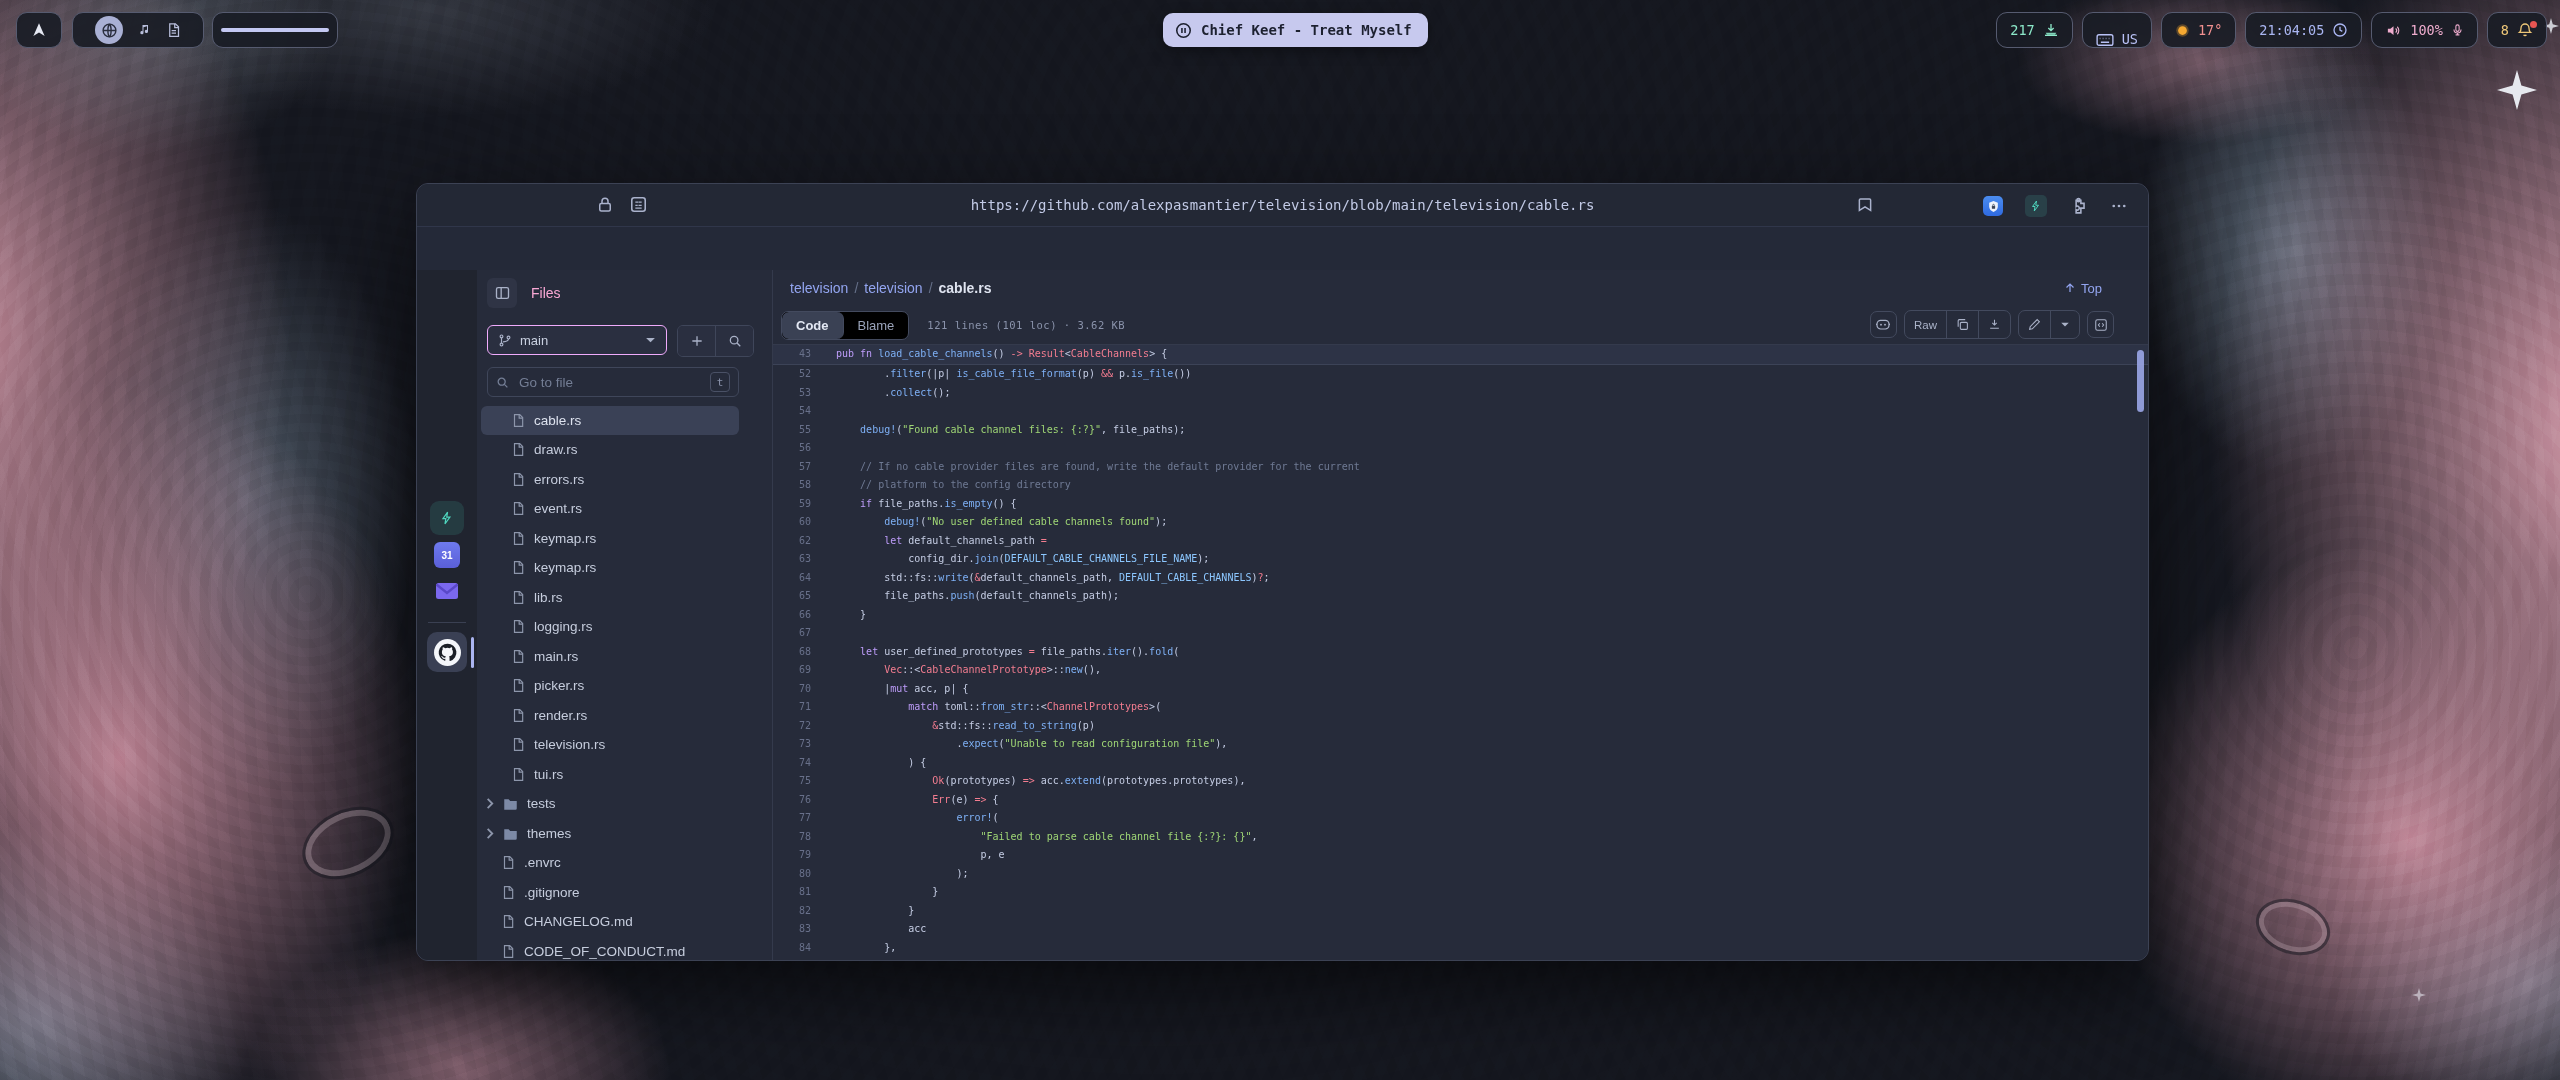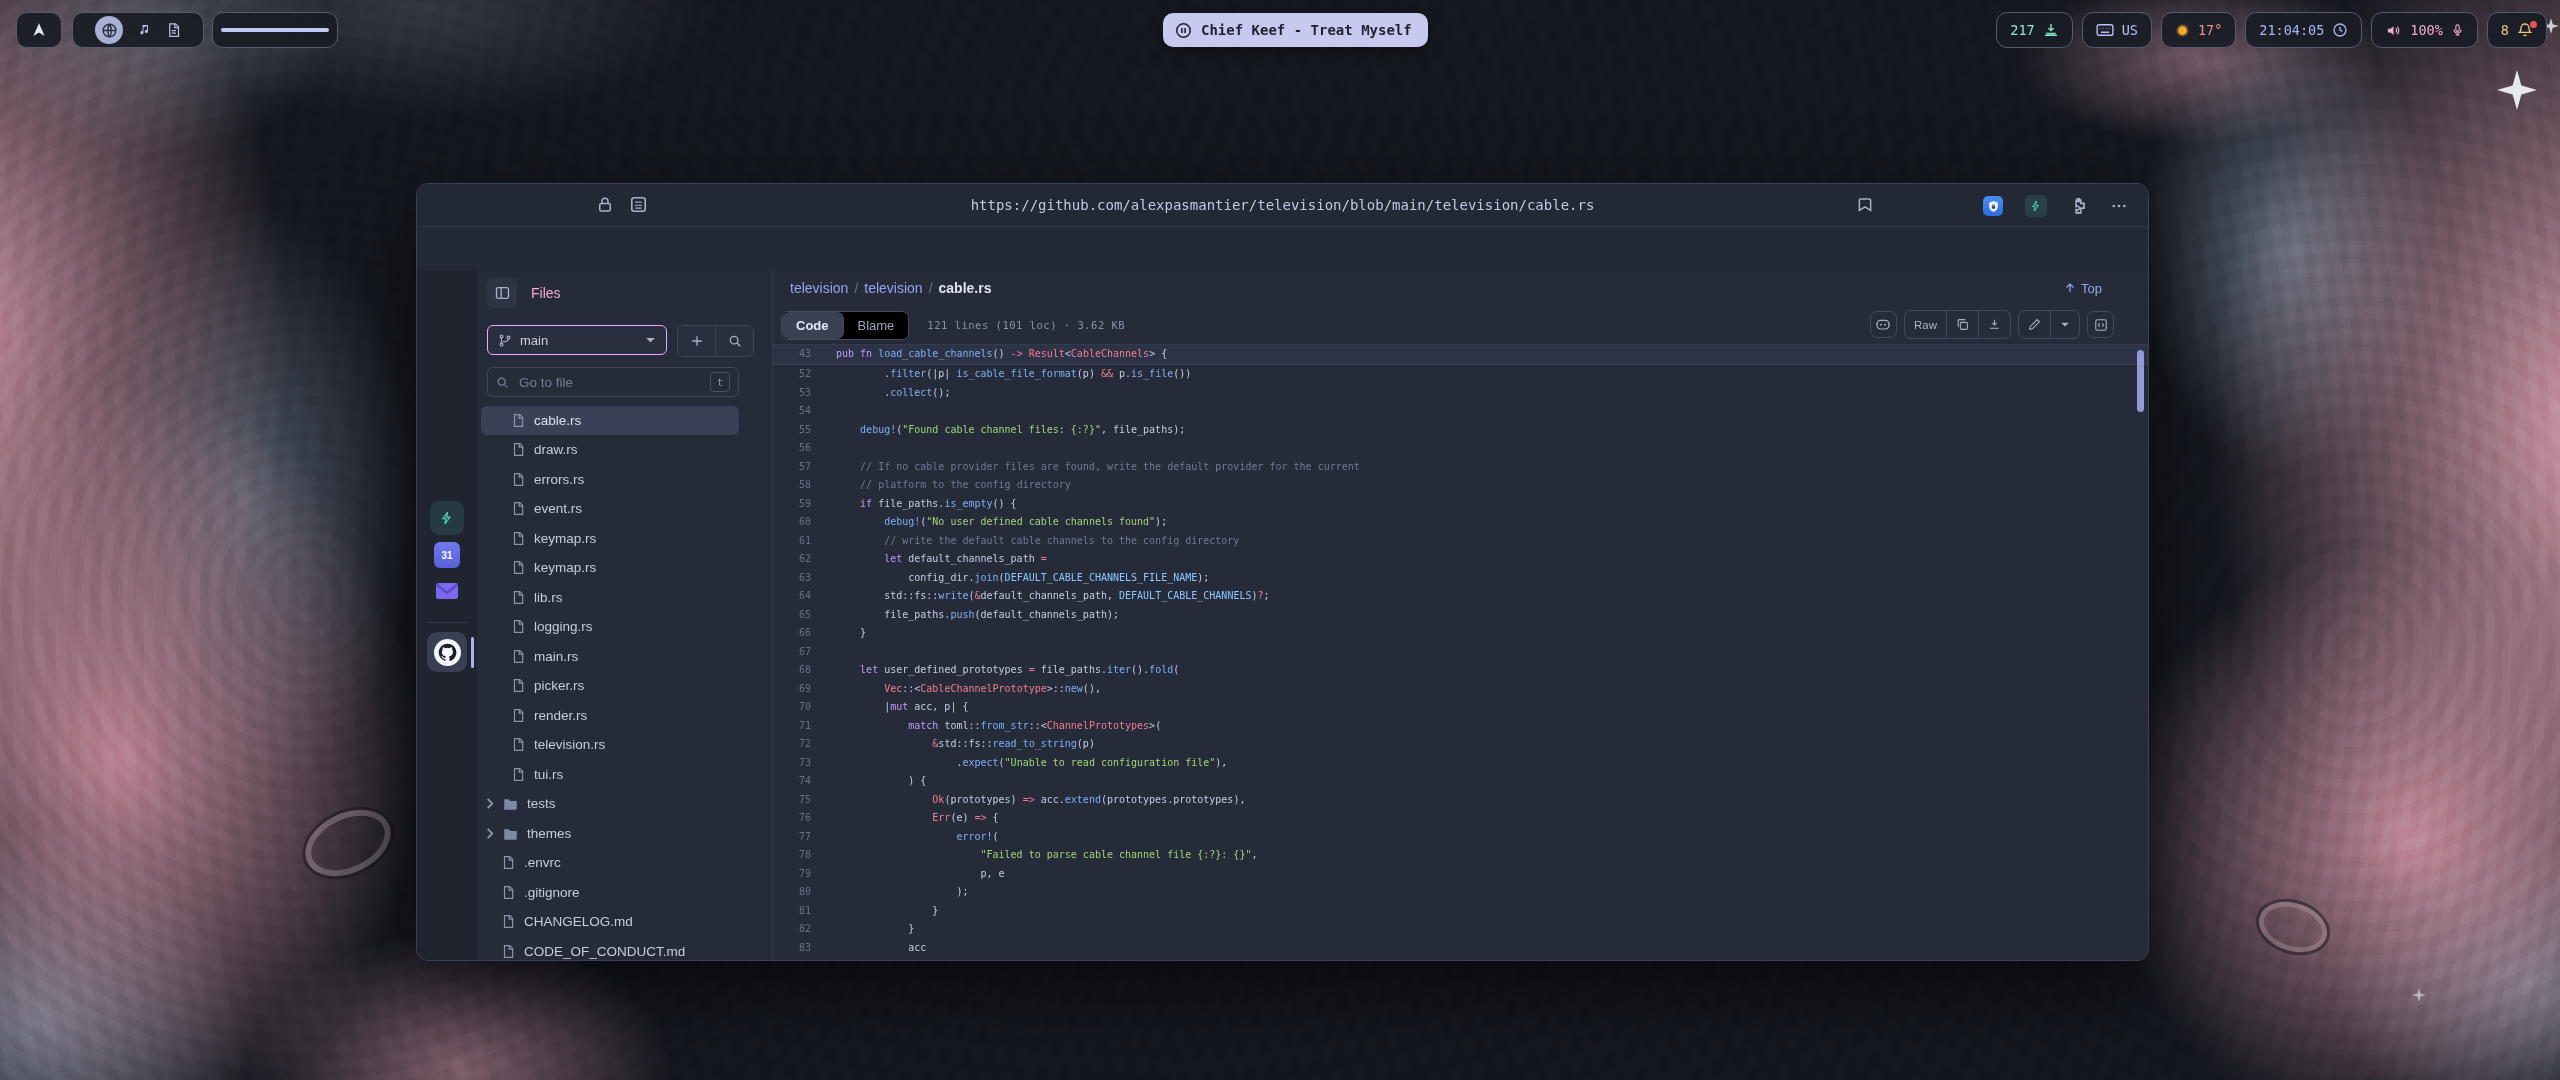--- a/index.html
+++ b/index.html
@@ -57,7 +57,7 @@
     border-radius:11px;display:flex;align-items:center;gap:8px;padding:0 13px;box-sizing:border-box;
     font-family:"DejaVu Sans Mono",monospace;font-size:13.5px;}
   .w-net{color:var(--c-teal);}
-  .w-kb{color:var(--c-lavender);}
+  .w-kb{color:var(--c-lavender);align-items:flex-end;}
   .w-weather{color:var(--c-coral);}
   .w-clock{color:var(--c-clock);}
   .w-audio{color:var(--c-pink);}

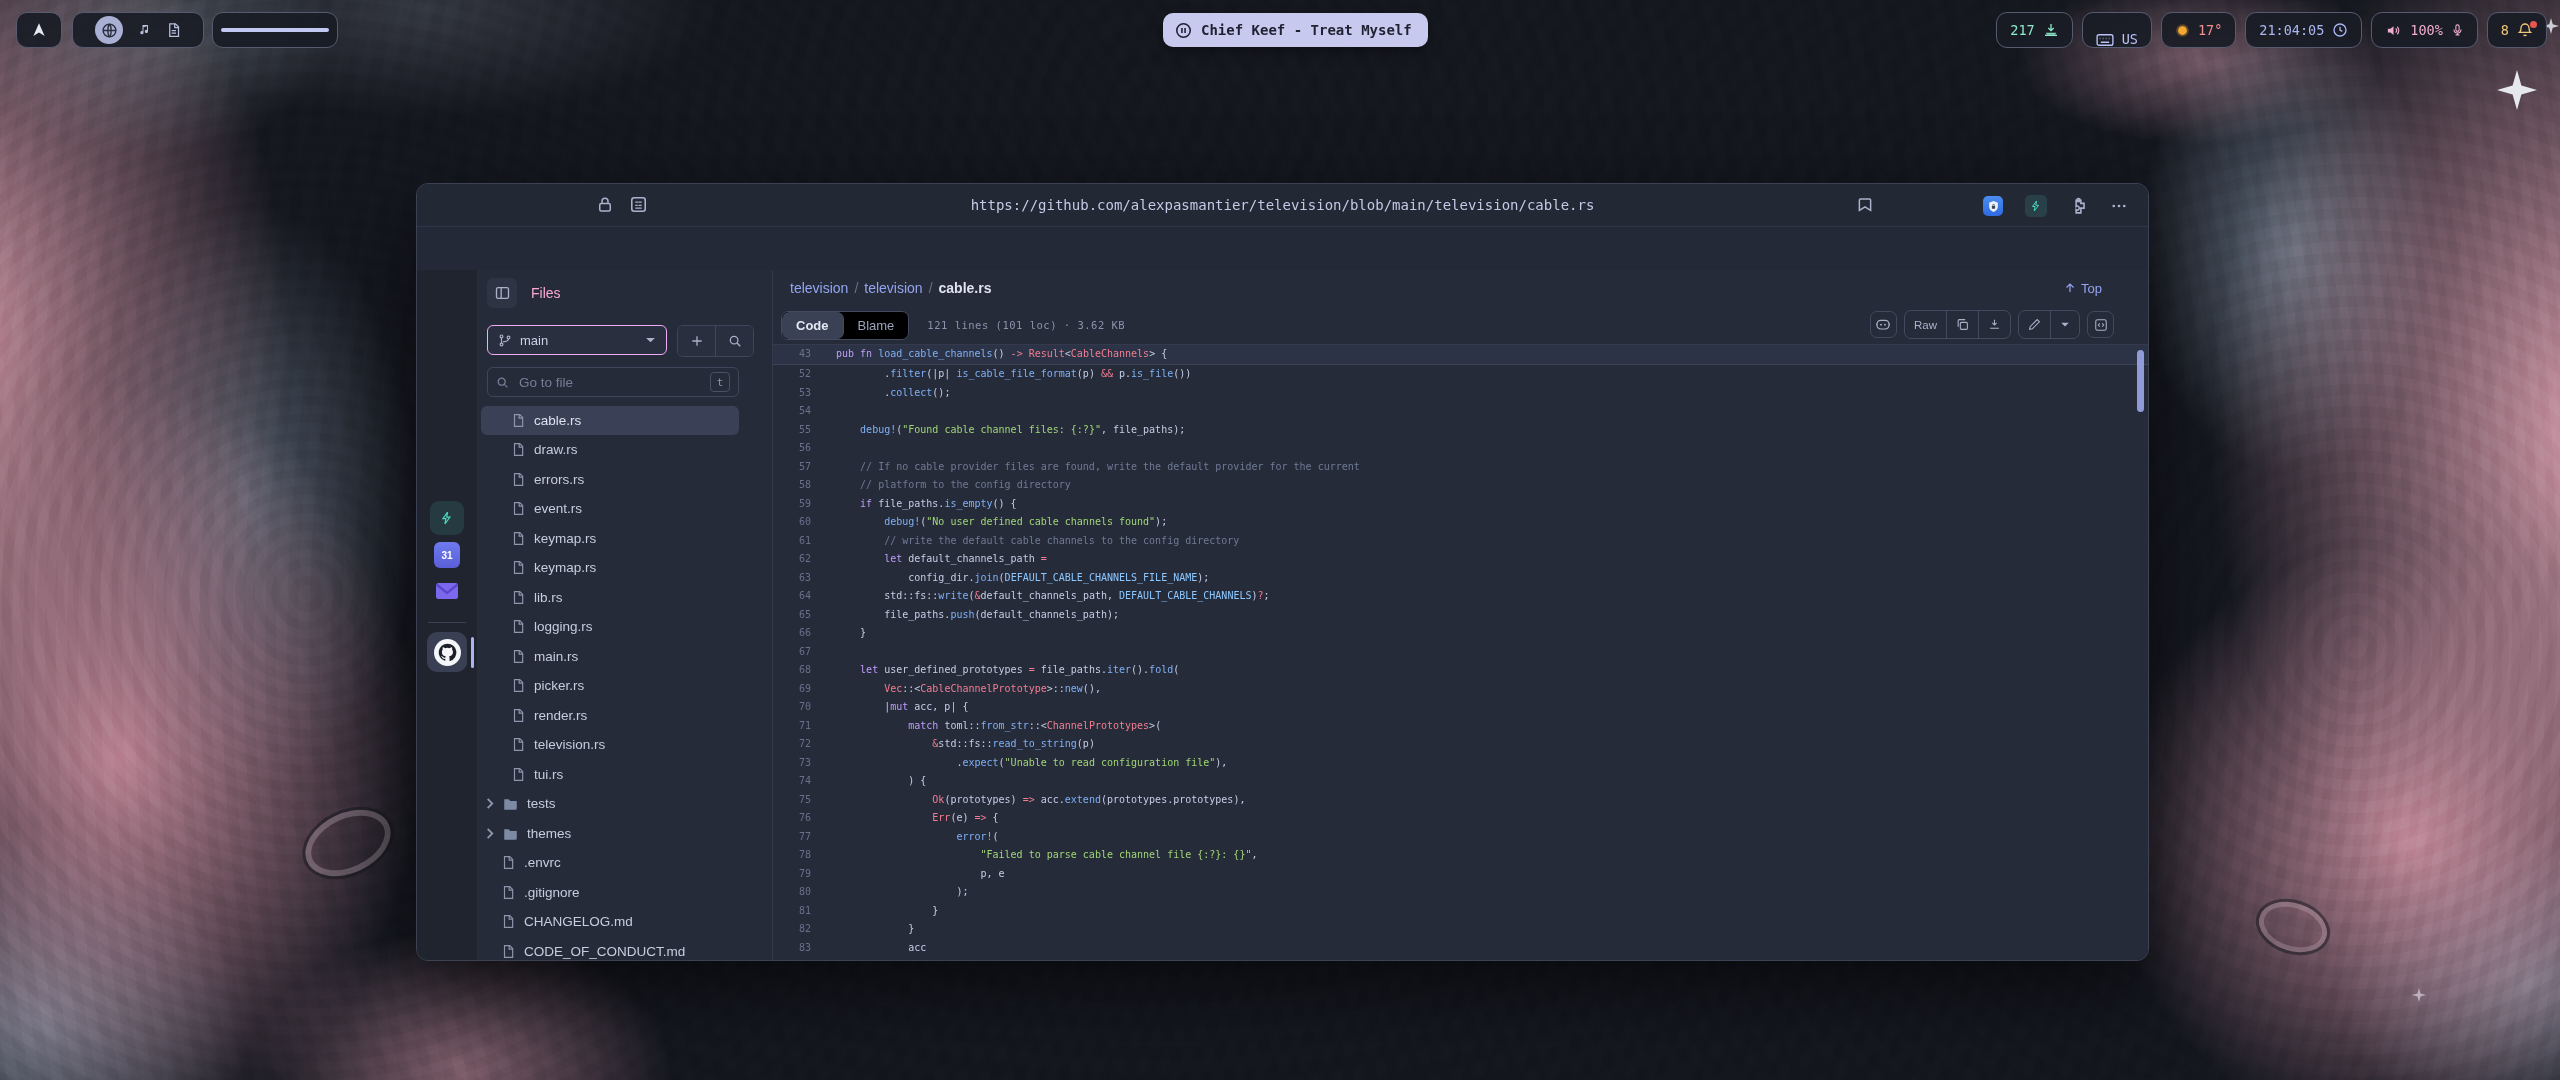--- a/index.html
+++ b/index.html
@@ -633,7 +633,6 @@
               <div class="code-line"><span class="ln">58</span><span class="cl"><span class="tk-p">    </span><span class="tk-c">// platform to the config directory</span></span></div>
               <div class="code-line"><span class="ln">59</span><span class="cl"><span class="tk-p">    </span><span class="tk-k">if</span><span class="tk-p"> file_paths.</span><span class="tk-f">is_empty</span><span class="tk-p">() {</span></span></div>
               <div class="code-line"><span class="ln">60</span><span class="cl"><span class="tk-p">        </span><span class="tk-f">debug!</span><span class="tk-p">(</span><span class="tk-s">"No user defined cable channels found"</span><span class="tk-p">);</span></span></div>
-              <div class="code-line"><span class="ln">61</span><span class="cl"><span class="tk-p">        </span><span class="tk-c">// write the default cable channels to the config directory</span></span></div>
               <div class="code-line"><span class="ln">62</span><span class="cl"><span class="tk-p">        </span><span class="tk-k">let</span><span class="tk-p"> default_channels_path </span><span class="tk-t">=</span></span></div>
               <div class="code-line"><span class="ln">63</span><span class="cl"><span class="tk-p">            config_dir.</span><span class="tk-f">join</span><span class="tk-p">(</span><span class="tk-n">DEFAULT_CABLE_CHANNELS_FILE_NAME</span><span class="tk-p">);</span></span></div>
               <div class="code-line"><span class="ln">64</span><span class="cl"><span class="tk-p">        std::fs::</span><span class="tk-f">write</span><span class="tk-p">(</span><span class="tk-t">&amp;</span><span class="tk-p">default_channels_path, </span><span class="tk-n">DEFAULT_CABLE_CHANNELS</span><span class="tk-p">)</span><span class="tk-t">?</span><span class="tk-p">;</span></span></div>

